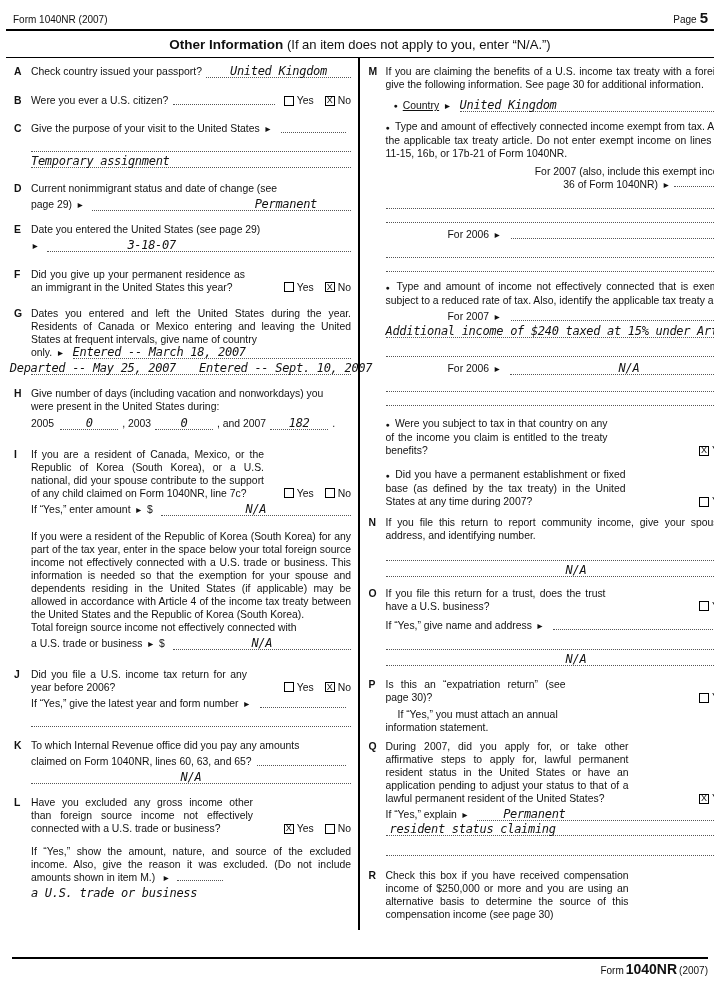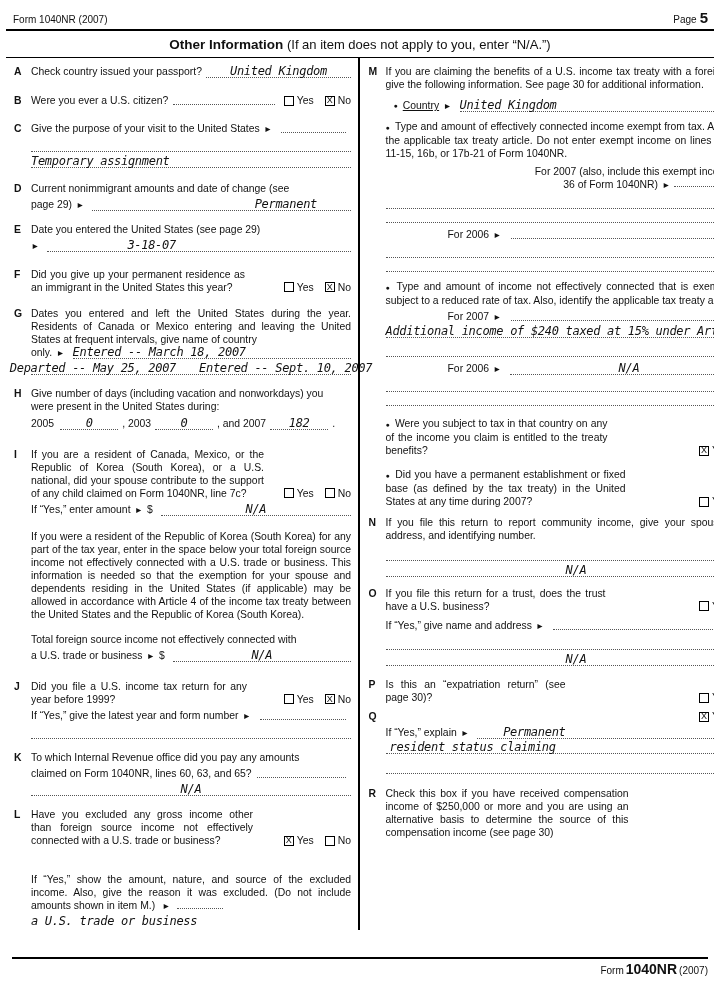--- a/index.html
+++ b/index.html
@@ -131,7 +131,7 @@
     <div class="item" style="margin-top:14px;">
       <span class="ltr">D</span>
       <div class="bd">
-        <div>Current nonimmigrant amounts and date of change (see</div>
+        <div>Current nonimmigrant status and date of change (see</div>
         <div class="row mt3">
           <span style="flex:none;">page 29)</span>
           <span class="arrow">►</span>

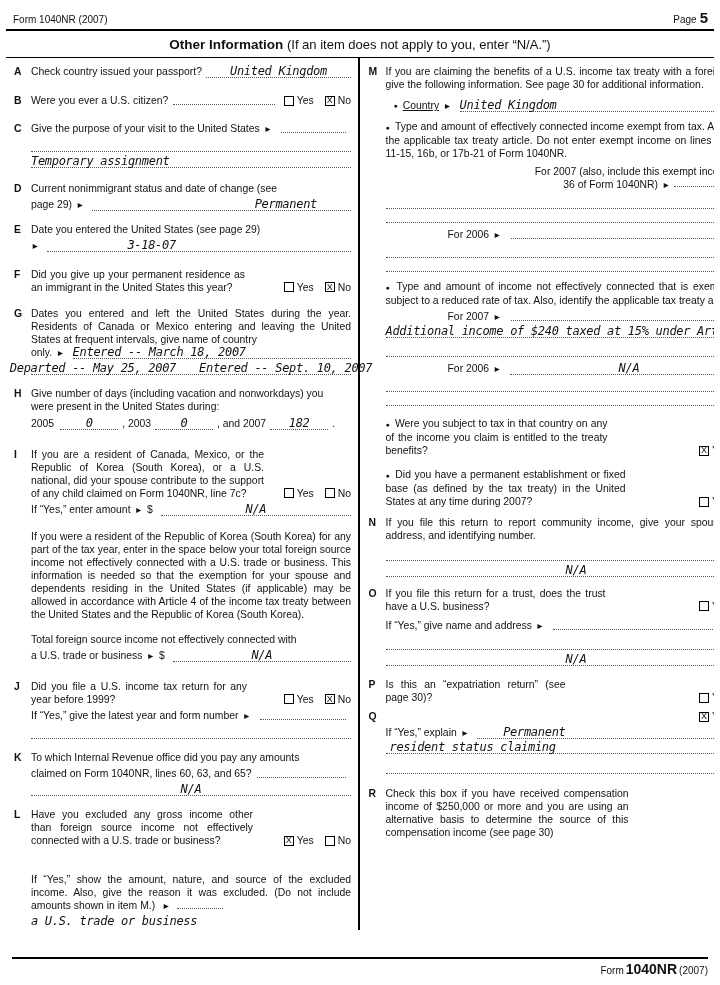--- a/index.html
+++ b/index.html
@@ -239,7 +239,7 @@
             </span>
         </div>
         <div class="just" style="margin-top:14px;">If you were a resident of the Republic of Korea (South Korea) for any part of the tax year, enter in the space below your total foreign source income not effectively connected with a U.S. trade or business. This information is needed so that the exemption for your spouse and dependents residing in the United States (if applicable) may be allowed in accordance with Article 4 of the income tax treaty between the United States and the Republic of Korea (South Korea).</div>
-        <div style="margin-top:12px;">Total foreign source income not effectively connected with</div>
+        <div style="">Total foreign source income not effectively connected with</div>
         <div class="row mt3">
           <span style="flex:none;">a U.S. trade or business</span>
           <span class="arrow">►</span>

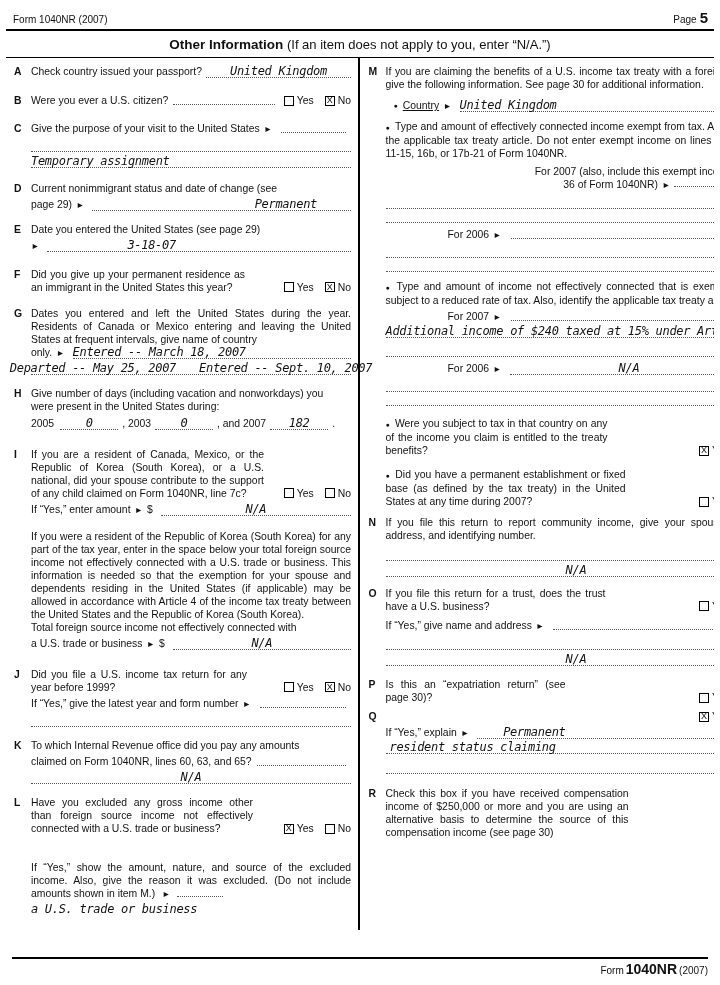--- a/index.html
+++ b/index.html
@@ -255,7 +255,7 @@
       <span class="ltr">J</span>
       <div class="bd">
         <div class="qsplit">
-          <span class="qt" style="width:216px;">Did you file a U.S. income tax return for any year before 1999?</span>
+          <span class="qt" style="width:216px;">Did you file a U.S. income tax return for any year before 2006?</span>
           <span class="yn">
             <span class="cb">
                 <span></span>

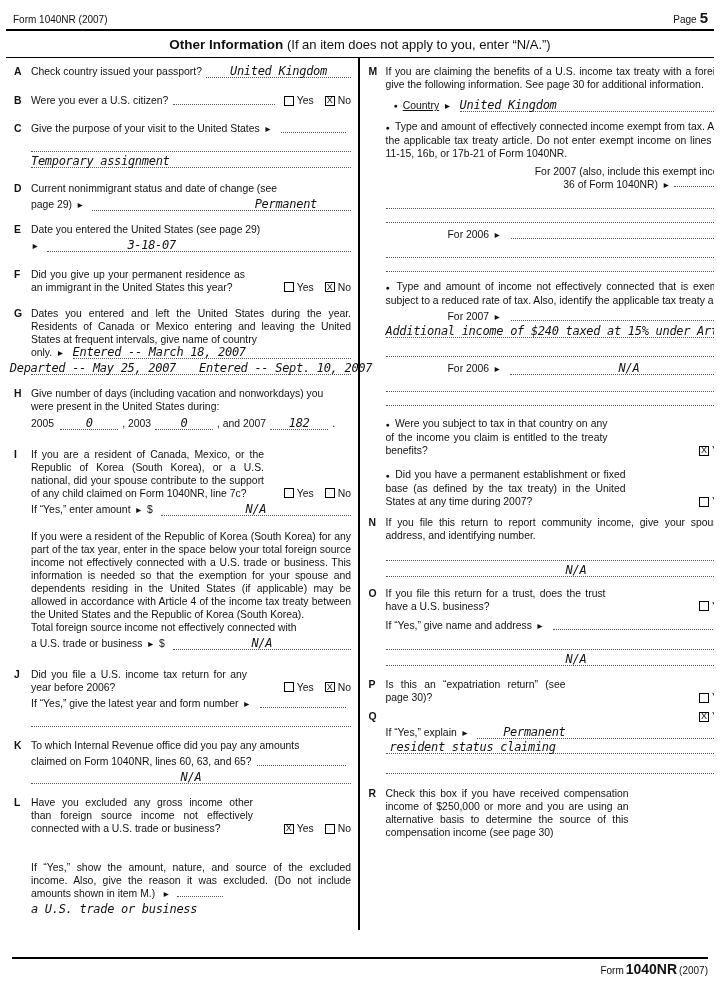--- a/index.html
+++ b/index.html
@@ -458,6 +458,7 @@
               <span class="cbl">No</span>
           </span>
         </div>
+        <div class="notepara" style="margin-top:4px; width:225px;">If “Yes,” you must attach an annual information statement.</div>
       </div>
     </div>
 

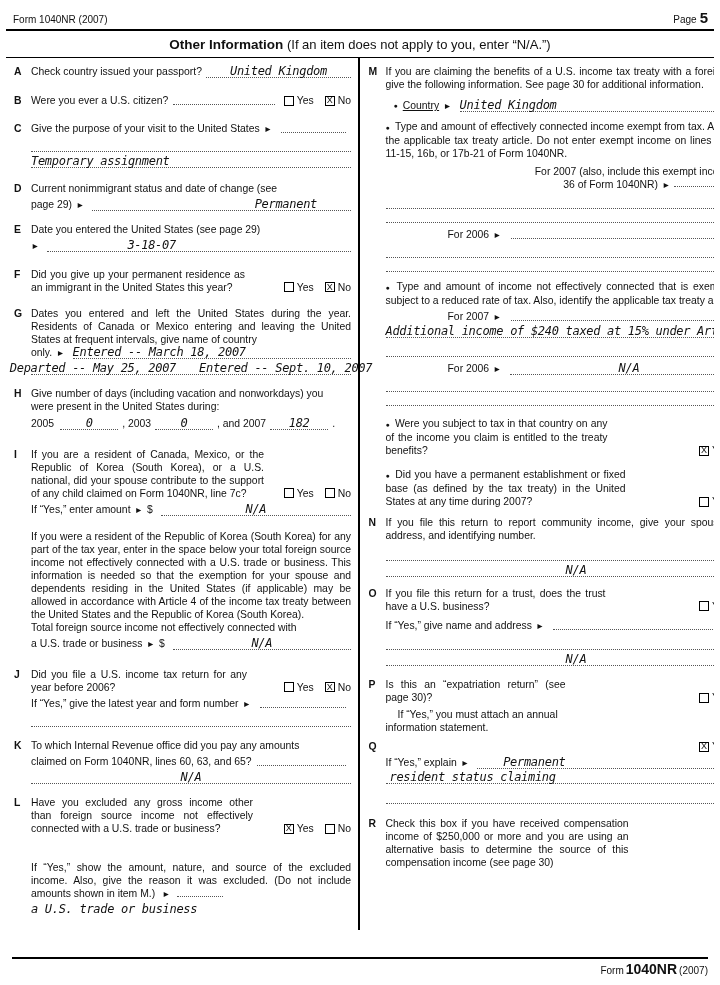--- a/index.html
+++ b/index.html
@@ -466,6 +466,7 @@
       <span class="ltr">Q</span>
       <div class="bd">
         <div class="qsplit">
+          <span class="qt" style="width:243px;">During 2007, did you apply for, or take other affirmative steps to apply for, lawful permanent resident status in the United States or have an application pending to adjust your status to that of a lawful permanent resident of the United States?</span>
           <span class="yn">
             <span class="cb">
                 <span>X</span>

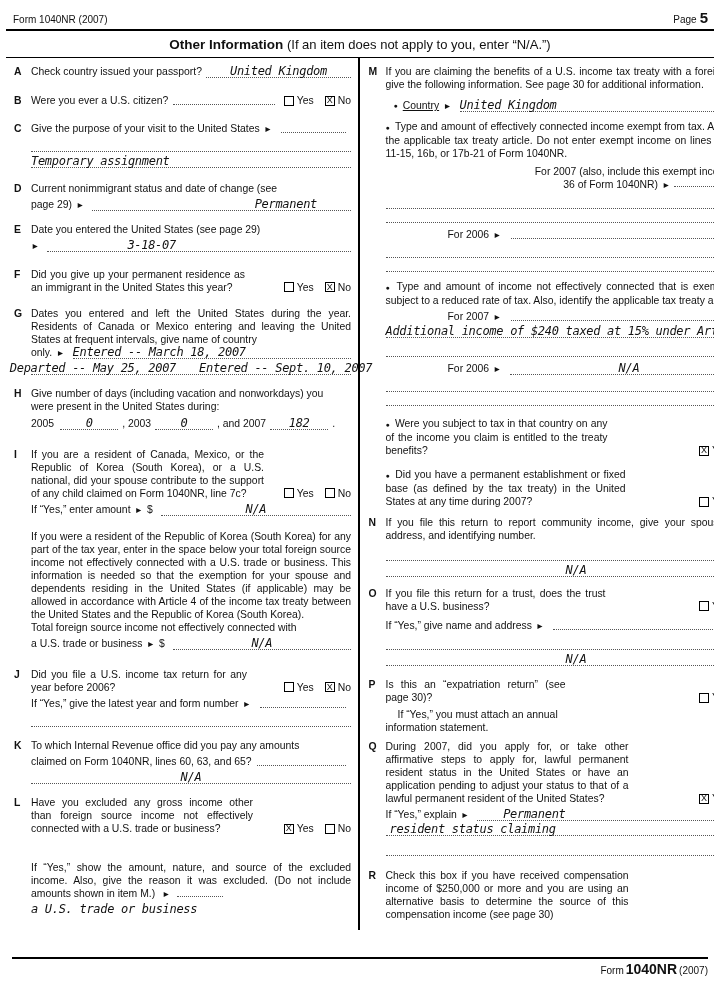--- a/index.html
+++ b/index.html
@@ -306,7 +306,7 @@
               <span class="cbl">No</span>
           </span>
         </div>
-        <div class="just" style="margin-top:26px;"><span>If “Yes,” show the amount, nature, and source of the excluded income. Also, give the reason it was excluded. (Do not include amounts shown in item M.)</span> <span class="arrow">►</span> <span class="inlead" style="width:46px;"></span></div>
+        <div class="just" style="margin-top:10px;"><span>If “Yes,” show the amount, nature, and source of the excluded income. Also, give the reason it was excluded. (Do not include amounts shown in item M.)</span> <span class="arrow">►</span> <span class="inlead" style="width:46px;"></span></div>
         <div class="mt3"><span class="hand">a U.S. trade or business</span></div>
       </div>
     </div>

